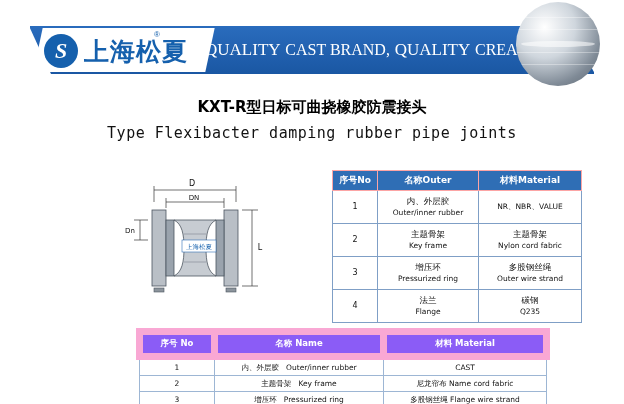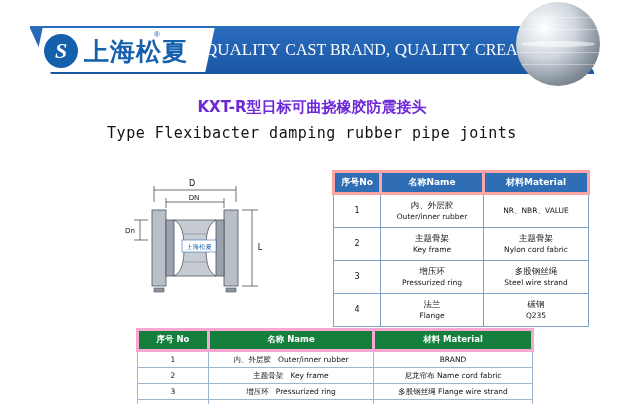--- a/index.html
+++ b/index.html
@@ -140,7 +140,7 @@
     text-align: center;
     font-size: 15px;
     font-weight: bold;
-    color: #6d28d9;
+    color: #000000;
     font-family: "DejaVu Sans", sans-serif;
   }
   .title-en {

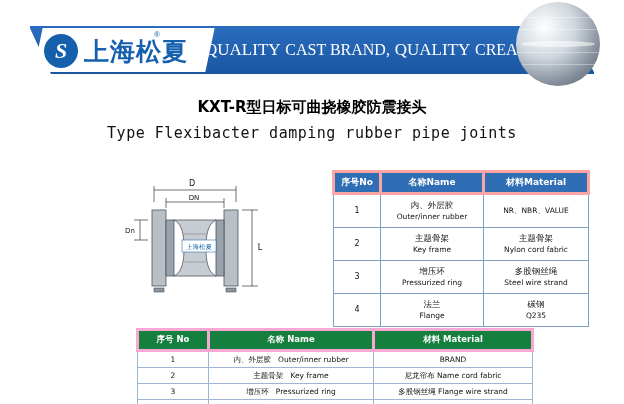--- a/index.html
+++ b/index.html
@@ -175,7 +175,7 @@
     font-size: 9px;
     font-weight: bold;
     height: 17px;
-    border: 3px solid #fca5a5;
+    border: 1px solid #fca5a5;
     font-family: "DejaVu Sans", sans-serif;
     text-align: center;
   }

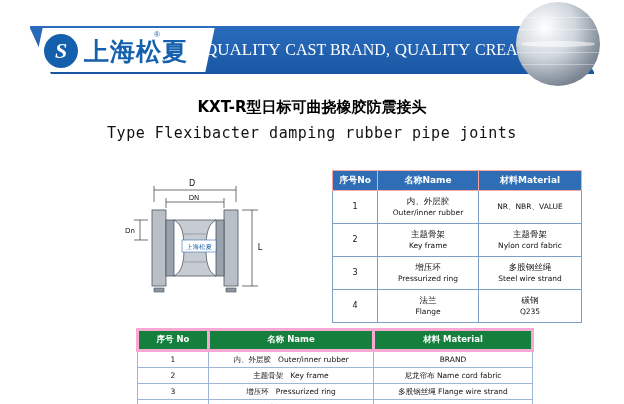--- a/index.html
+++ b/index.html
@@ -305,7 +305,7 @@
         <span>序号</span><span>No</span>
       </th>
       <th style="width:98px">
-        <span>名称</span><span>Name</span>
+        <span>名称</span><span>Outer</span>
       </th>
       <th style="width:100px">
         <span>材料</span><span>Material</span>

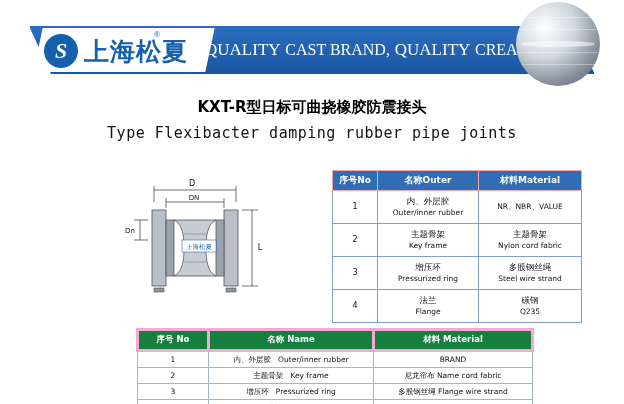--- a/index.html
+++ b/index.html
@@ -342,7 +342,7 @@
       </td>
       <td>
         <span class="cn">多股钢丝绳</span>
-        <span class="en">Steel wire strand</span>
+        <span class="en">Outer wire strand</span>
       </td>
     </tr>
     <tr>

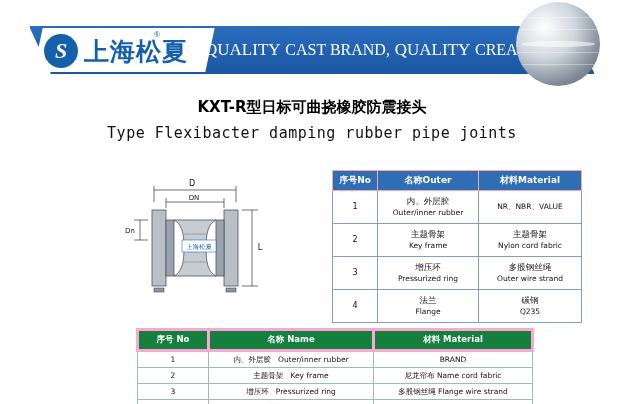--- a/index.html
+++ b/index.html
@@ -200,12 +200,12 @@
     table-layout: fixed;
   }
   .tbl-bot th {
-    background: #15803d;
+    background: #8b5cf6;
     color: #ffffff;
     font-size: 8.5px;
     font-weight: bold;
     height: 16px;
-    border: 3px solid #f9a8d4;
+    border: 7px solid #f9a8d4;
     font-family: "DejaVu Sans", sans-serif;
   }
   .tbl-bot td {

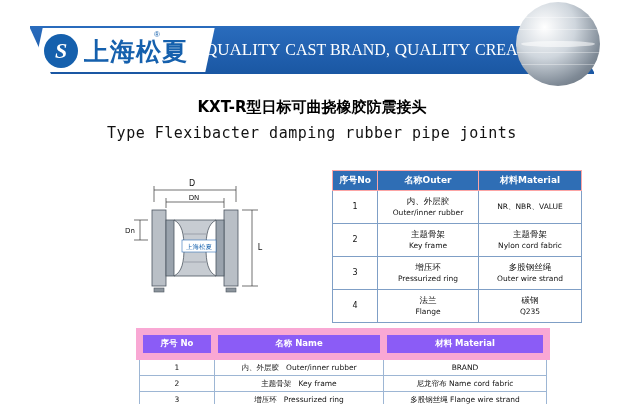--- a/index.html
+++ b/index.html
@@ -374,7 +374,7 @@
         <span>内、外层胶</span>&nbsp;&nbsp;
         <span>Outer/inner rubber</span>
       </td>
-      <td>BRAND</td>
+      <td>CAST</td>
     </tr>
     <tr>
       <td>2</td>

